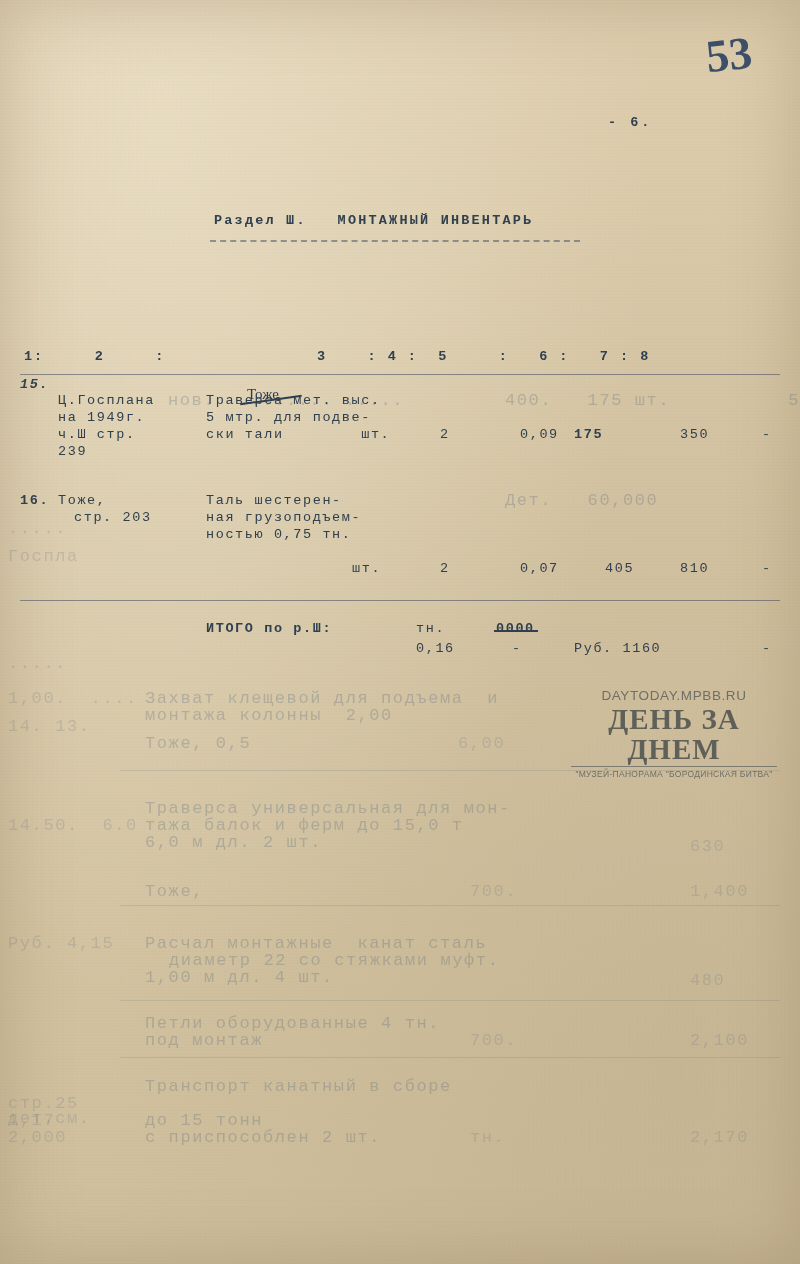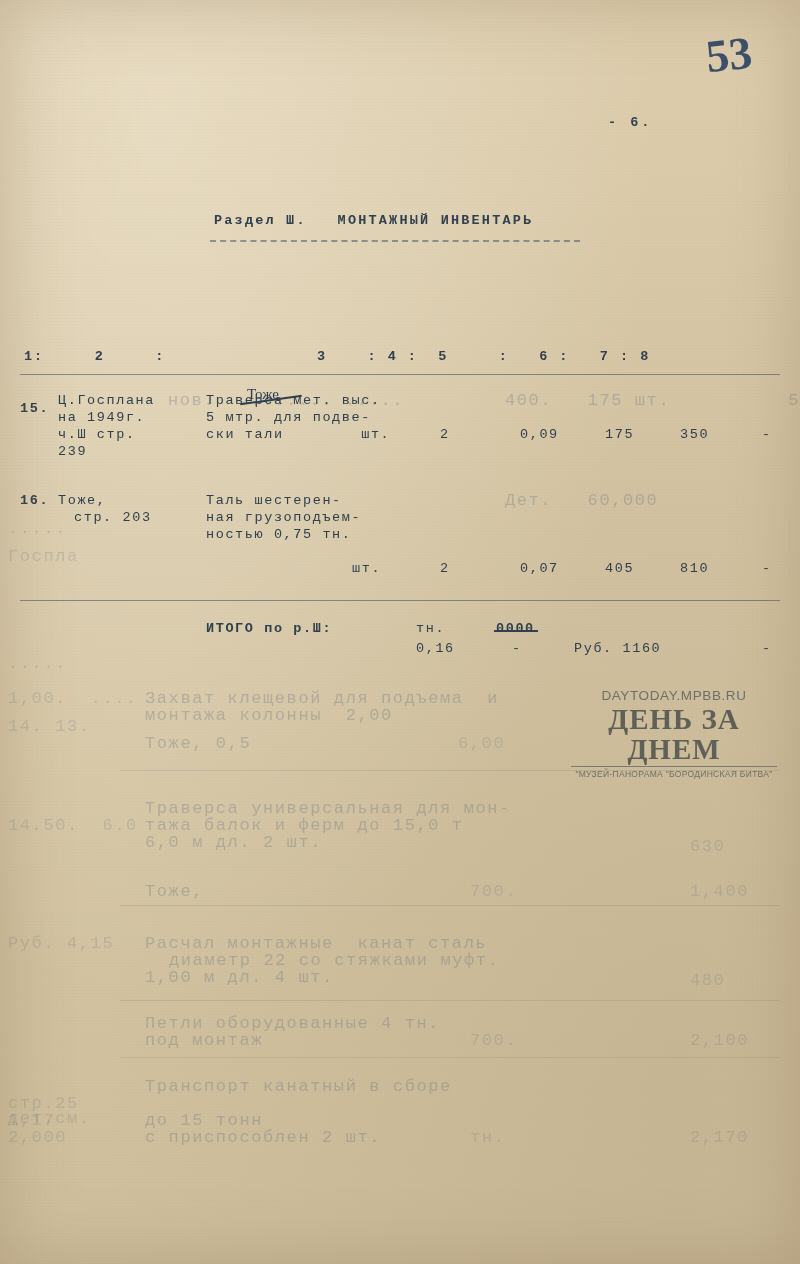--- a/index.html
+++ b/index.html
@@ -188,7 +188,7 @@
   <div class="rule" style="left:20px; top:374px; width:760px;"></div>
 
   <div>
-    <div class="txt strong" style="left:20px; top:400px;">15.</div>
+    <div class="txt strong" style="left:20px; top:376px;font-style:italic;">15.</div>
     <div class="txt" style="left:58px; top:392px;">Ц.Госплана</div>
     <div class="txt" style="left:58px; top:409px;">на 1949г.</div>
     <div class="txt" style="left:58px; top:426px;">ч.Ш стр.</div>

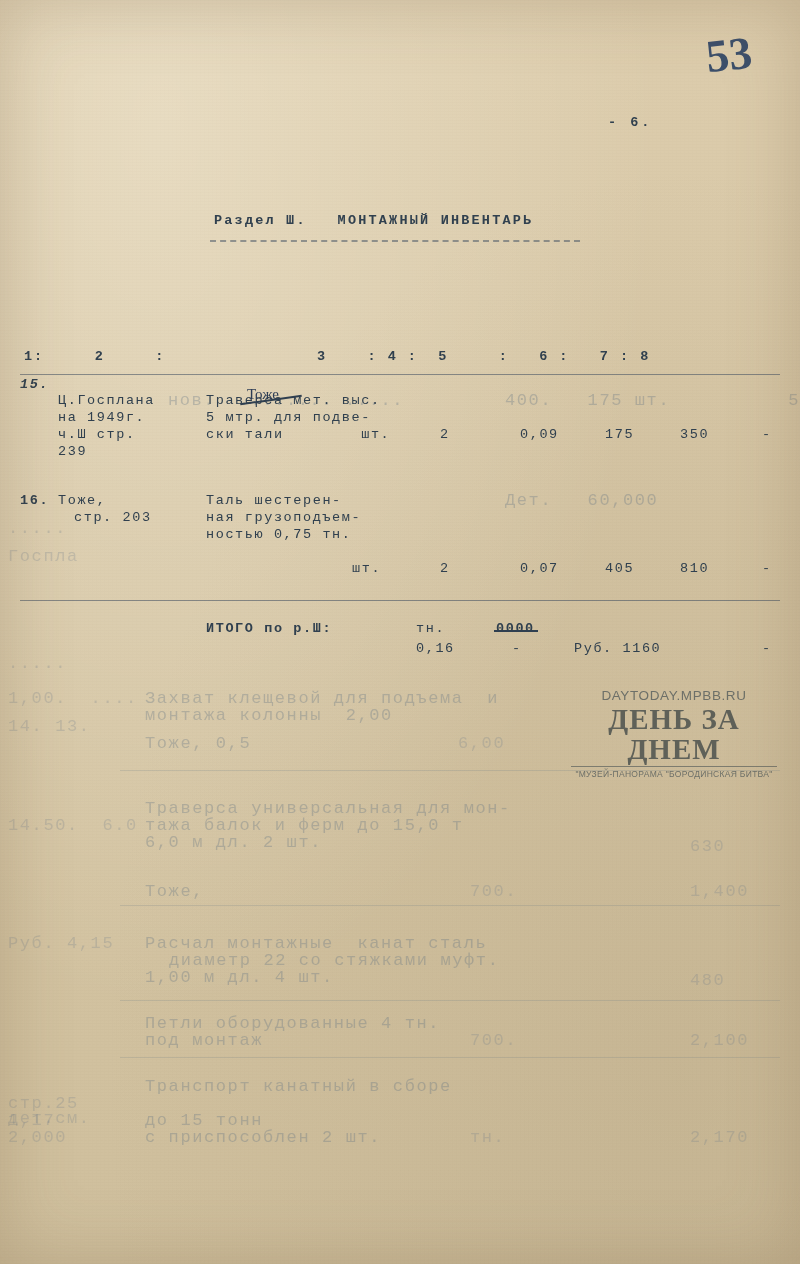--- a/index.html
+++ b/index.html
@@ -200,7 +200,7 @@
 
     <div class="txt" style="left:440px; top:426px;">2</div>
     <div class="txt" style="left:520px; top:426px;">0,09</div>
-    <div class="txt" style="left:605px; top:426px;">175</div>
+    <div class="txt" style="left:574px; top:426px;font-weight:bold;">175</div>
     <div class="txt" style="left:680px; top:426px;">350</div>
     <div class="txt" style="left:762px; top:426px;">-</div>
 

